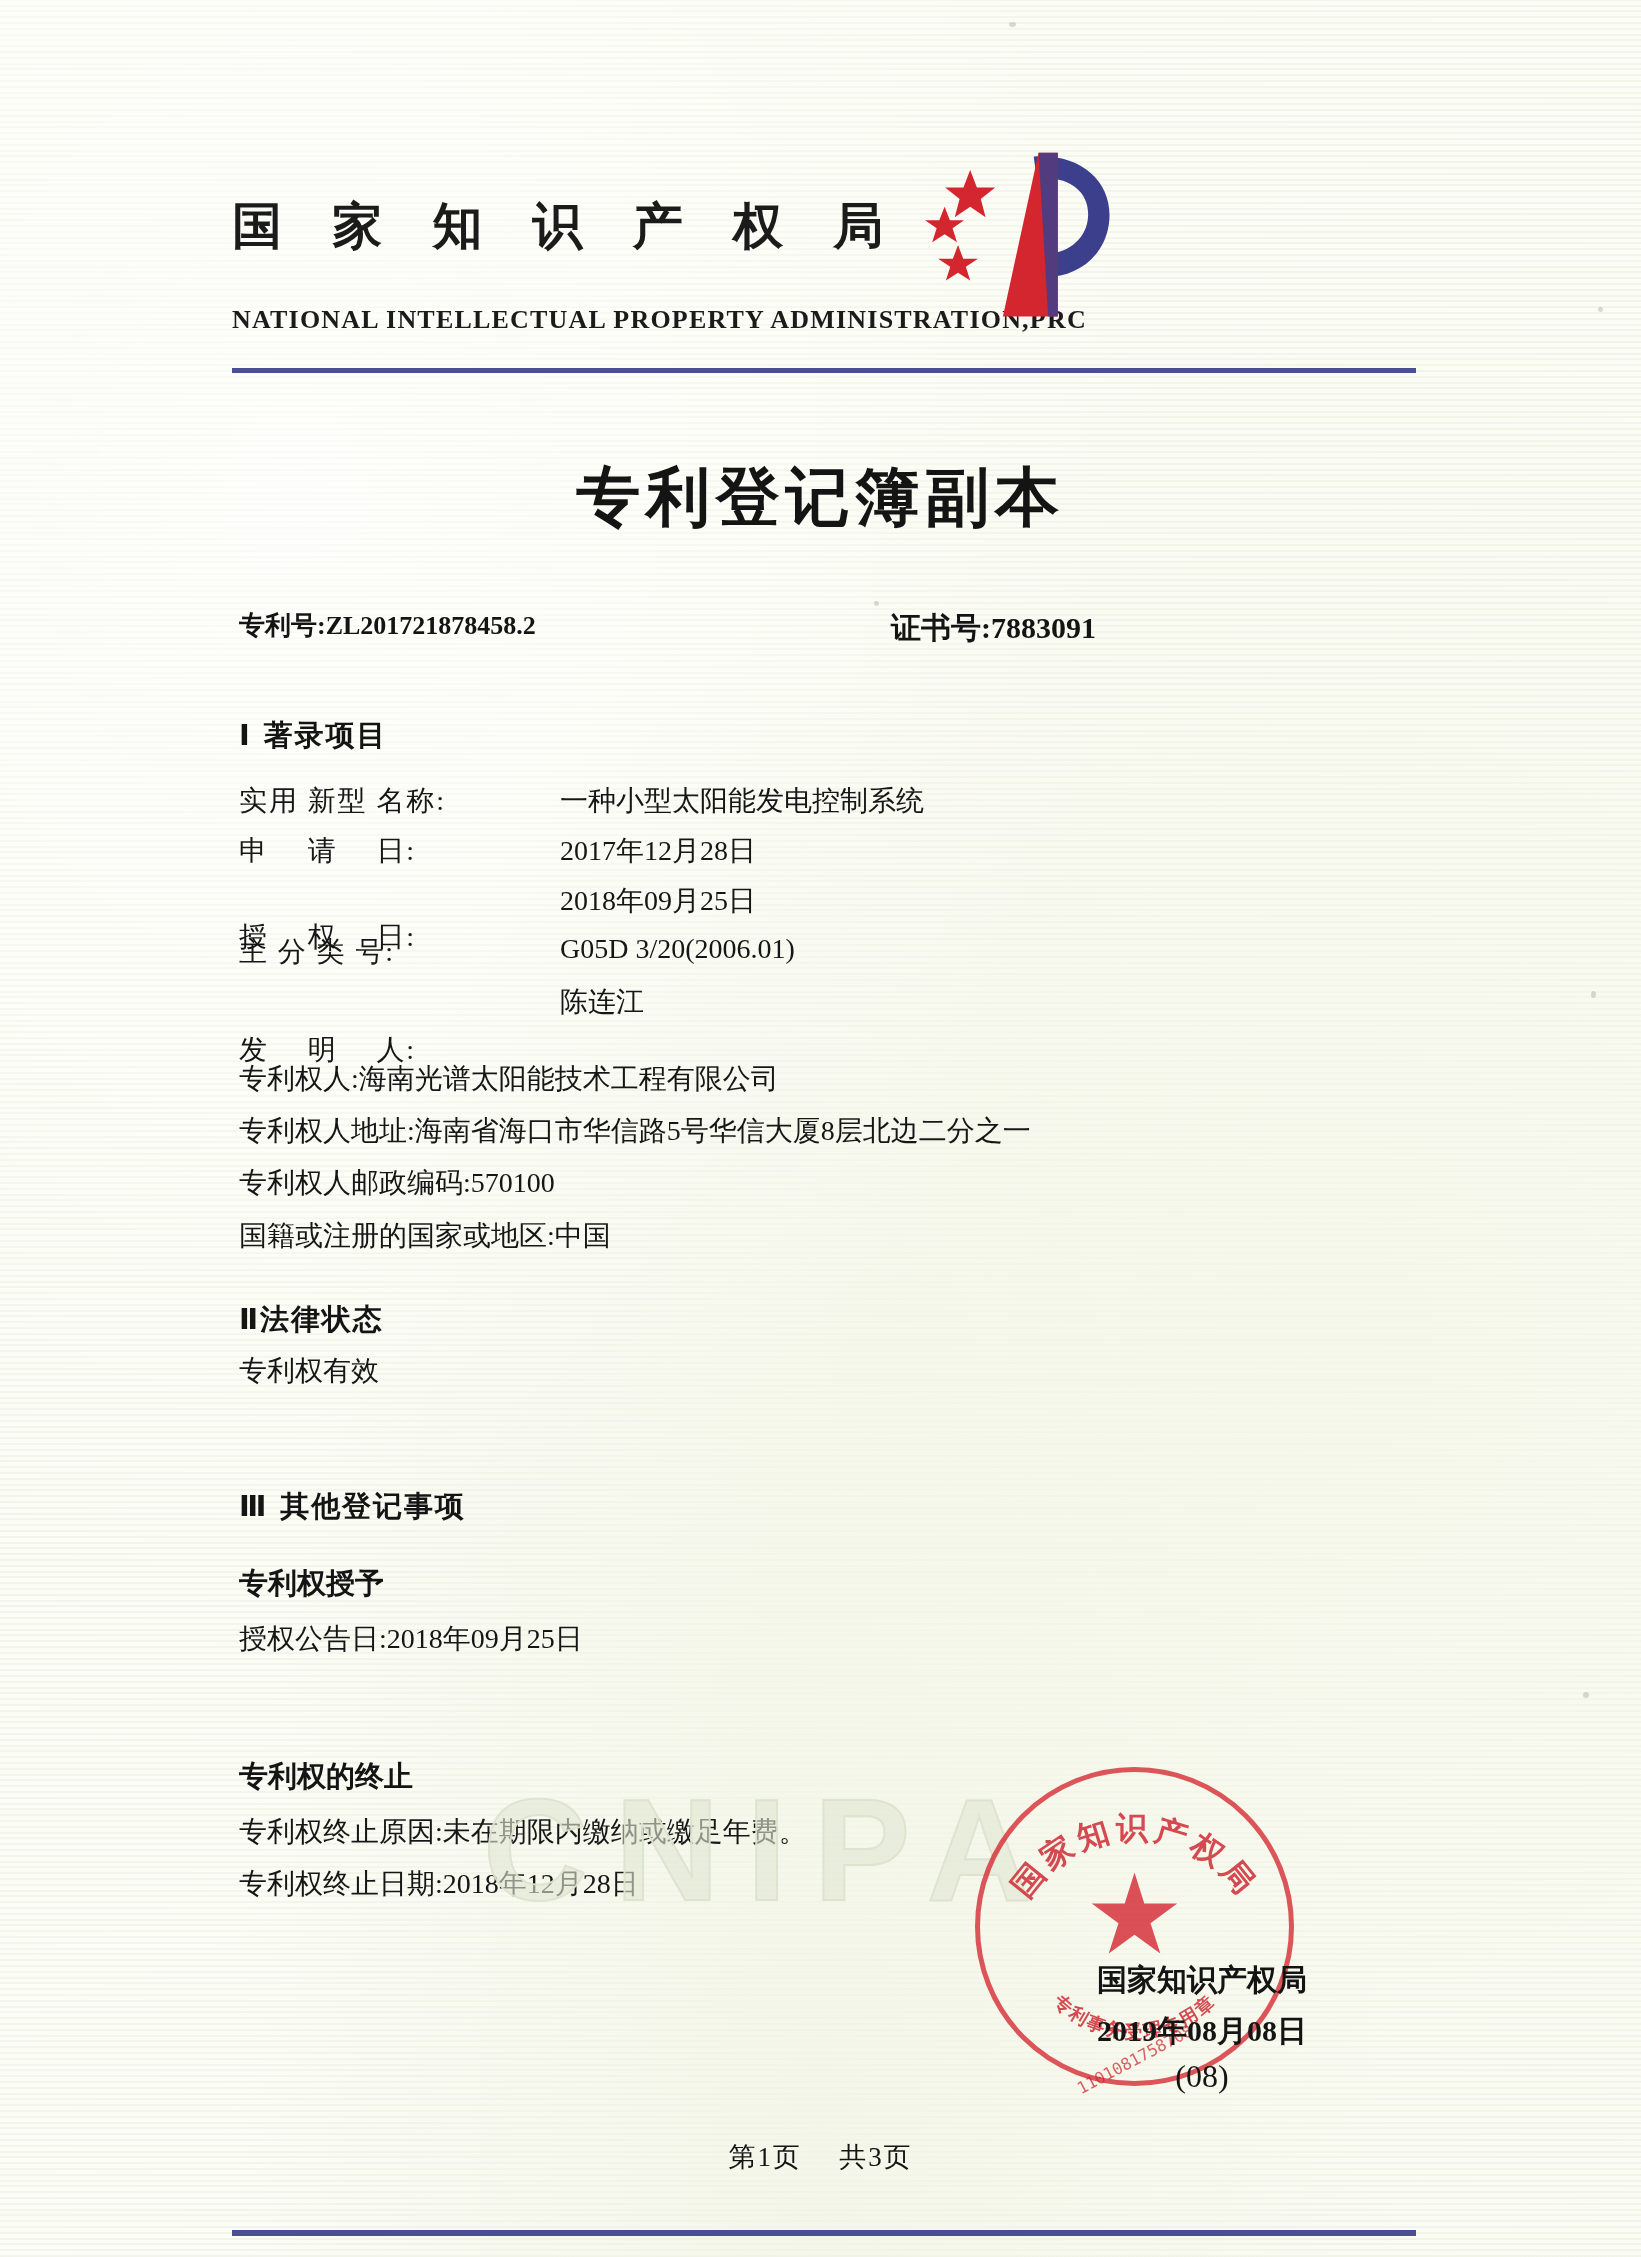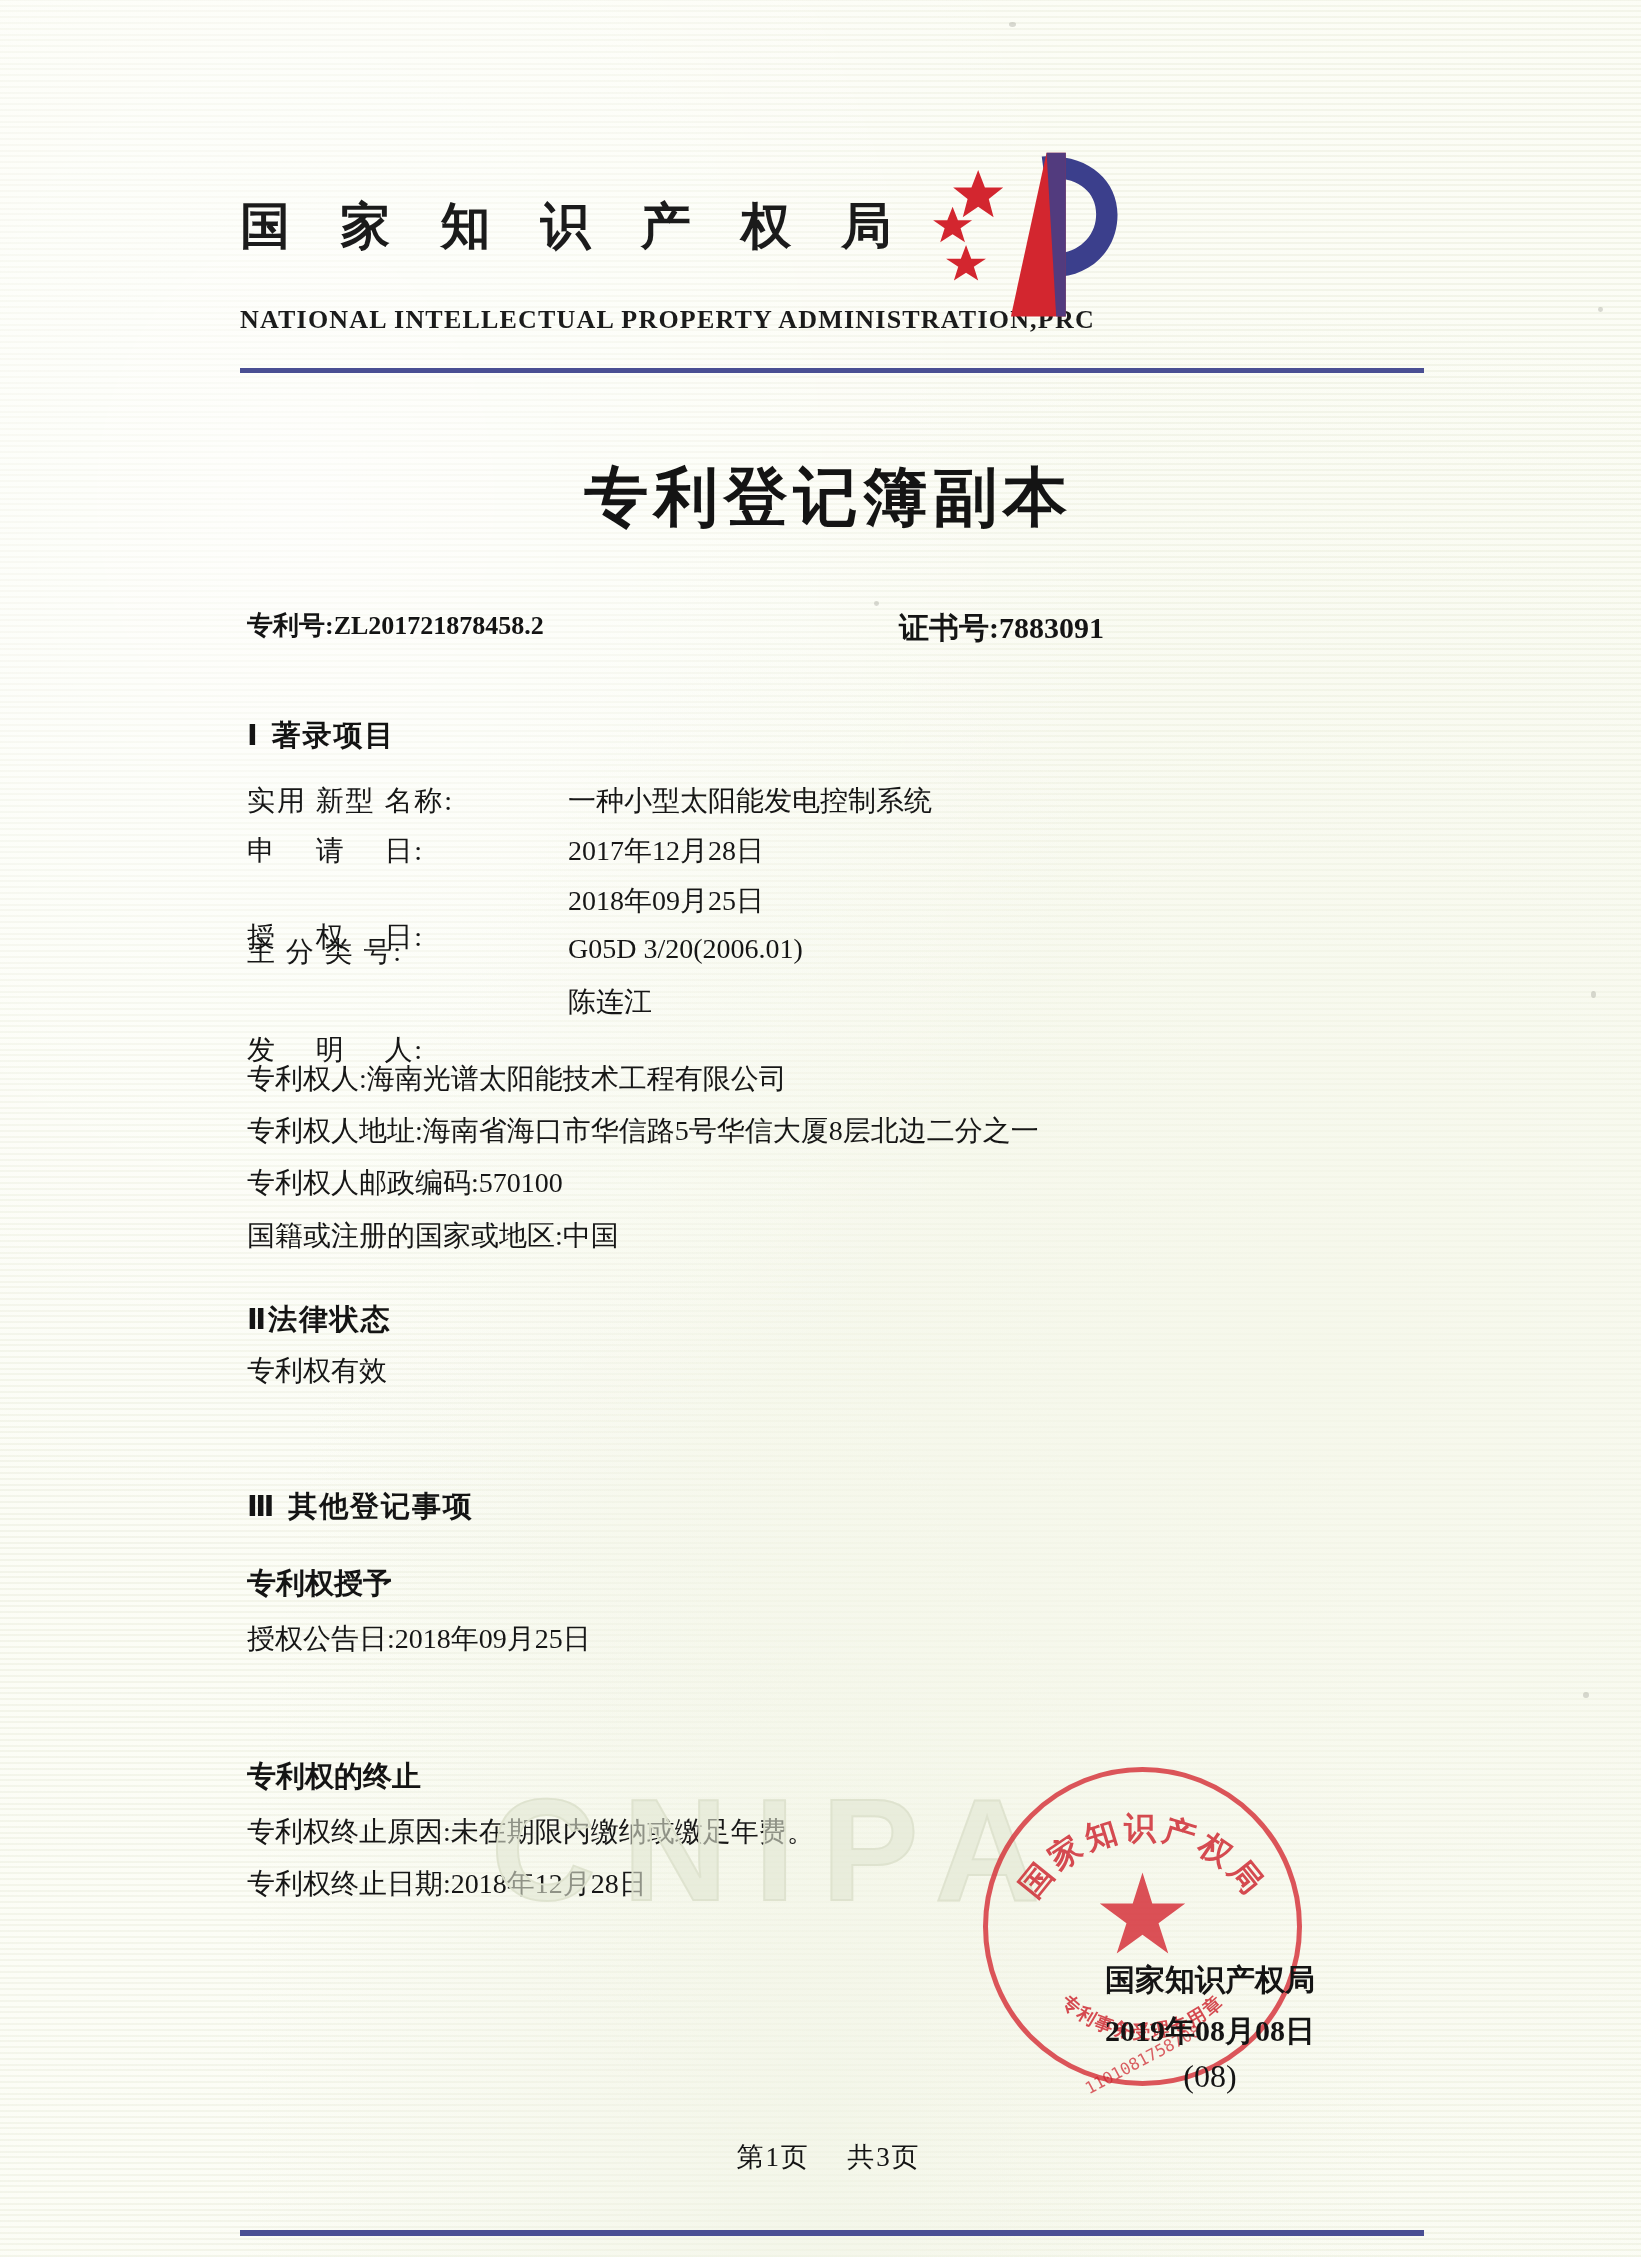--- a/index.html
+++ b/index.html
@@ -34,7 +34,7 @@
   }
   .content {
     position: absolute;
-    left: 8px; top: 0;
+    left: 0; top: 0;
     width: 1316px;
     height: 2257px;
   }

